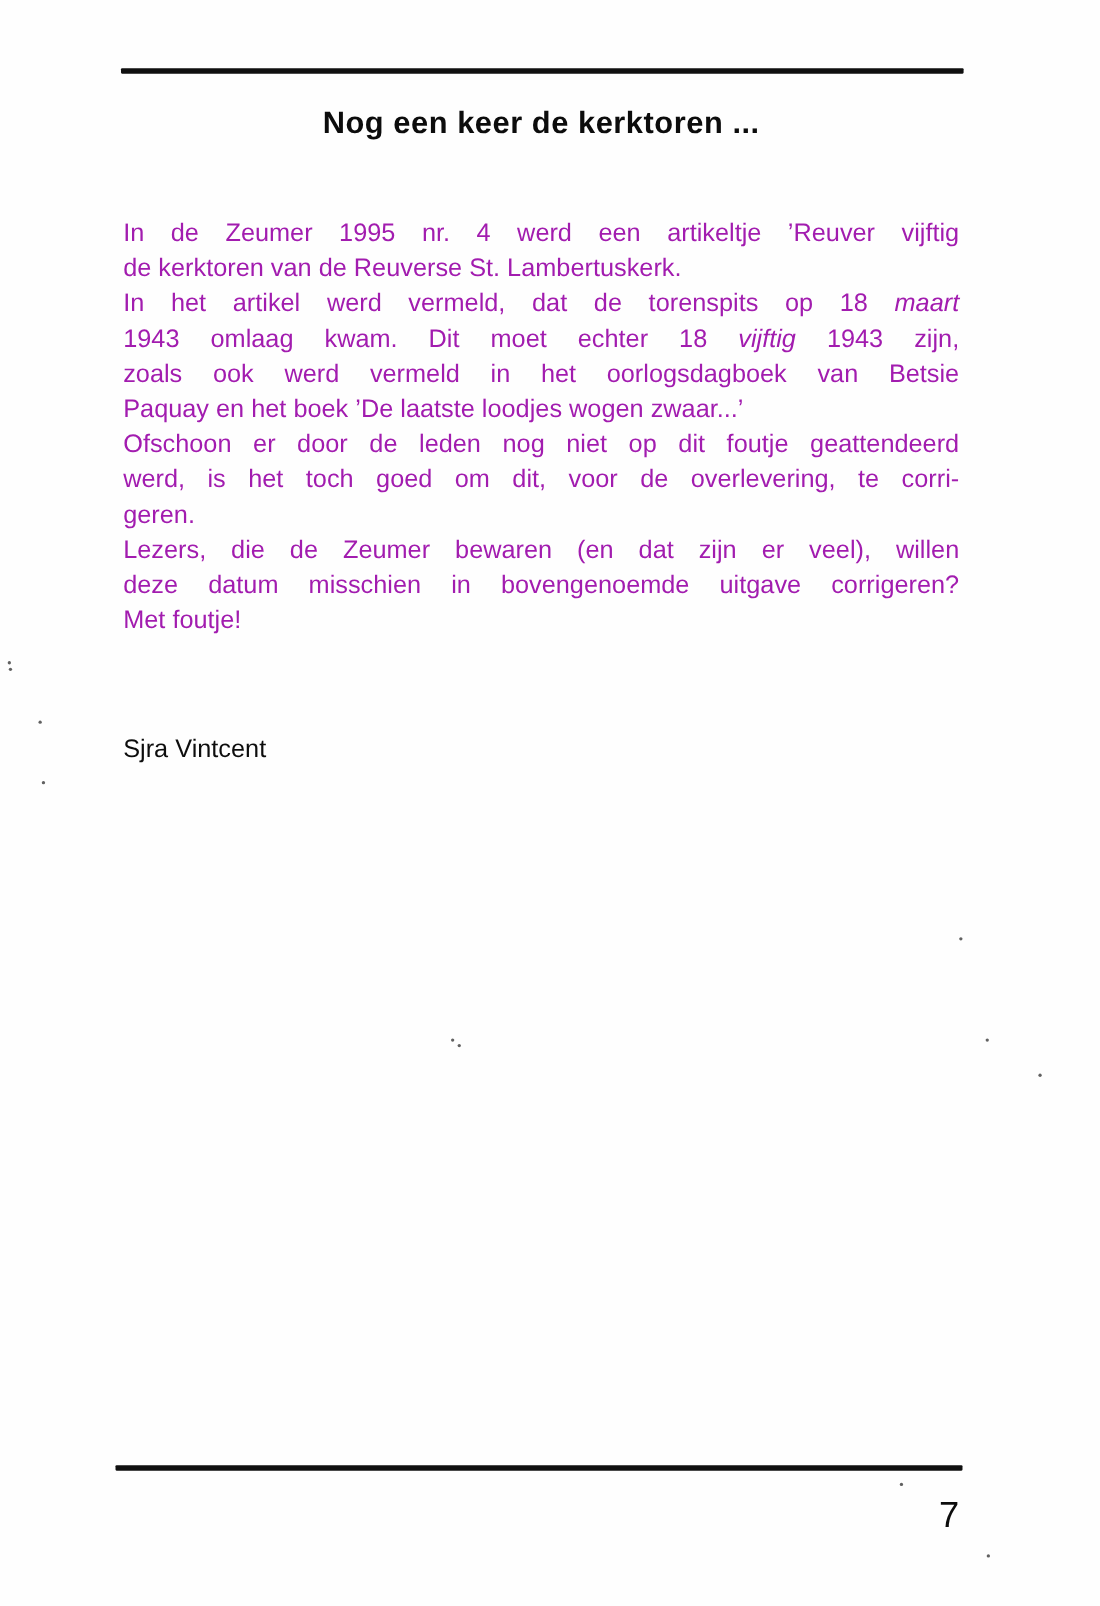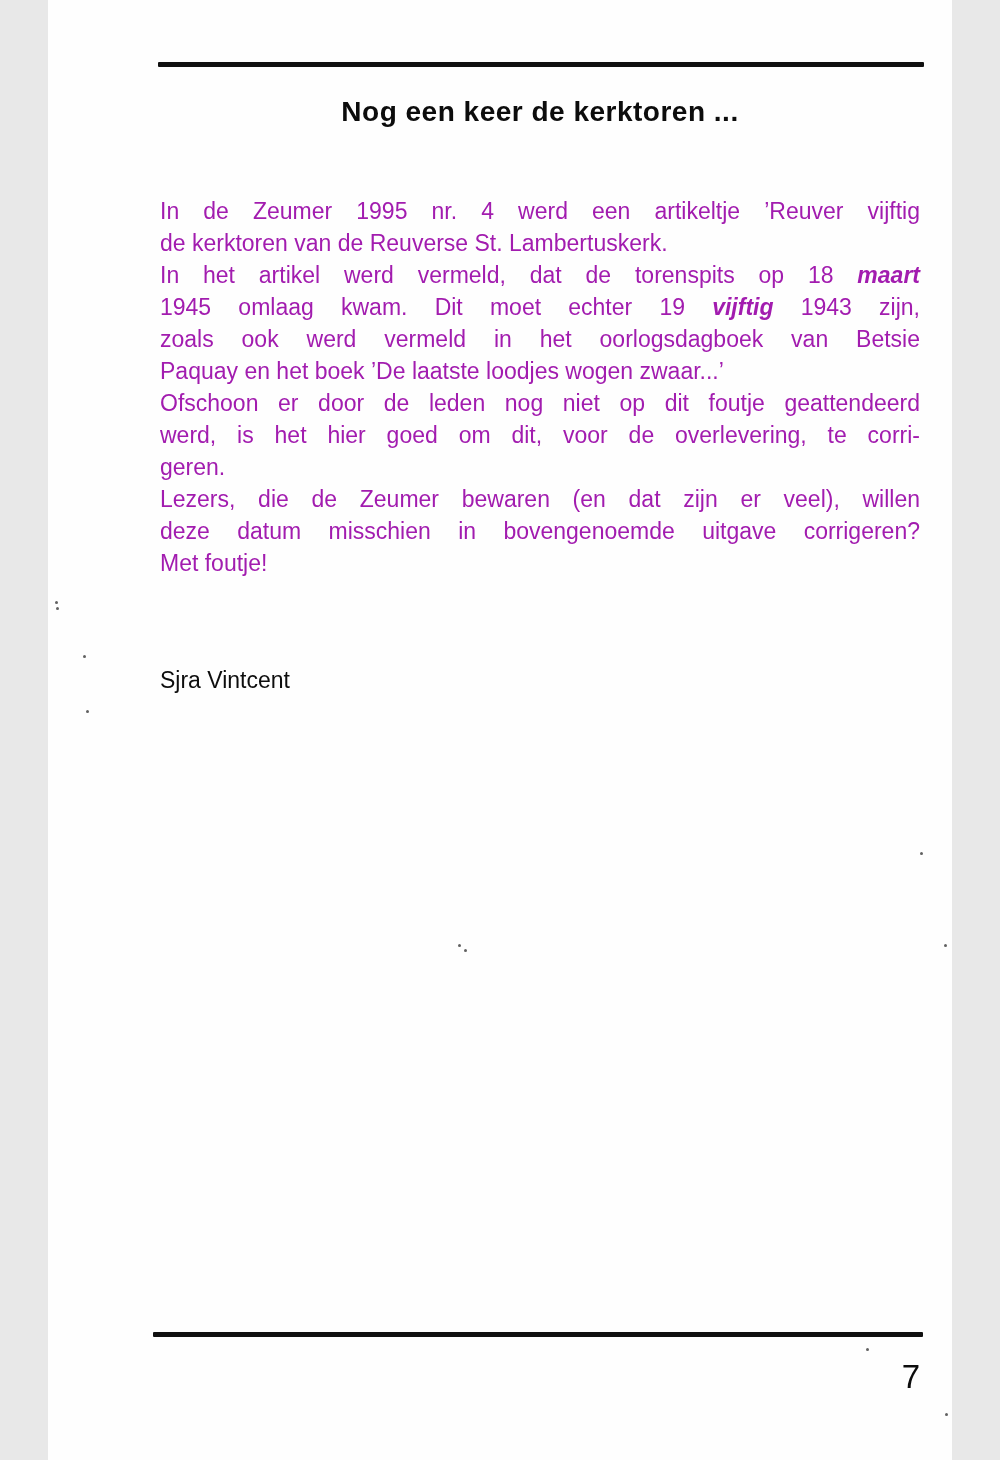--- a/index.html
+++ b/index.html
@@ -9,7 +9,7 @@
   }
   .page {
     position: relative;
-    width: 904px;
+    width: 1000px;
     height: 1460px;
     margin: 0 auto;
     background: #fefefe;

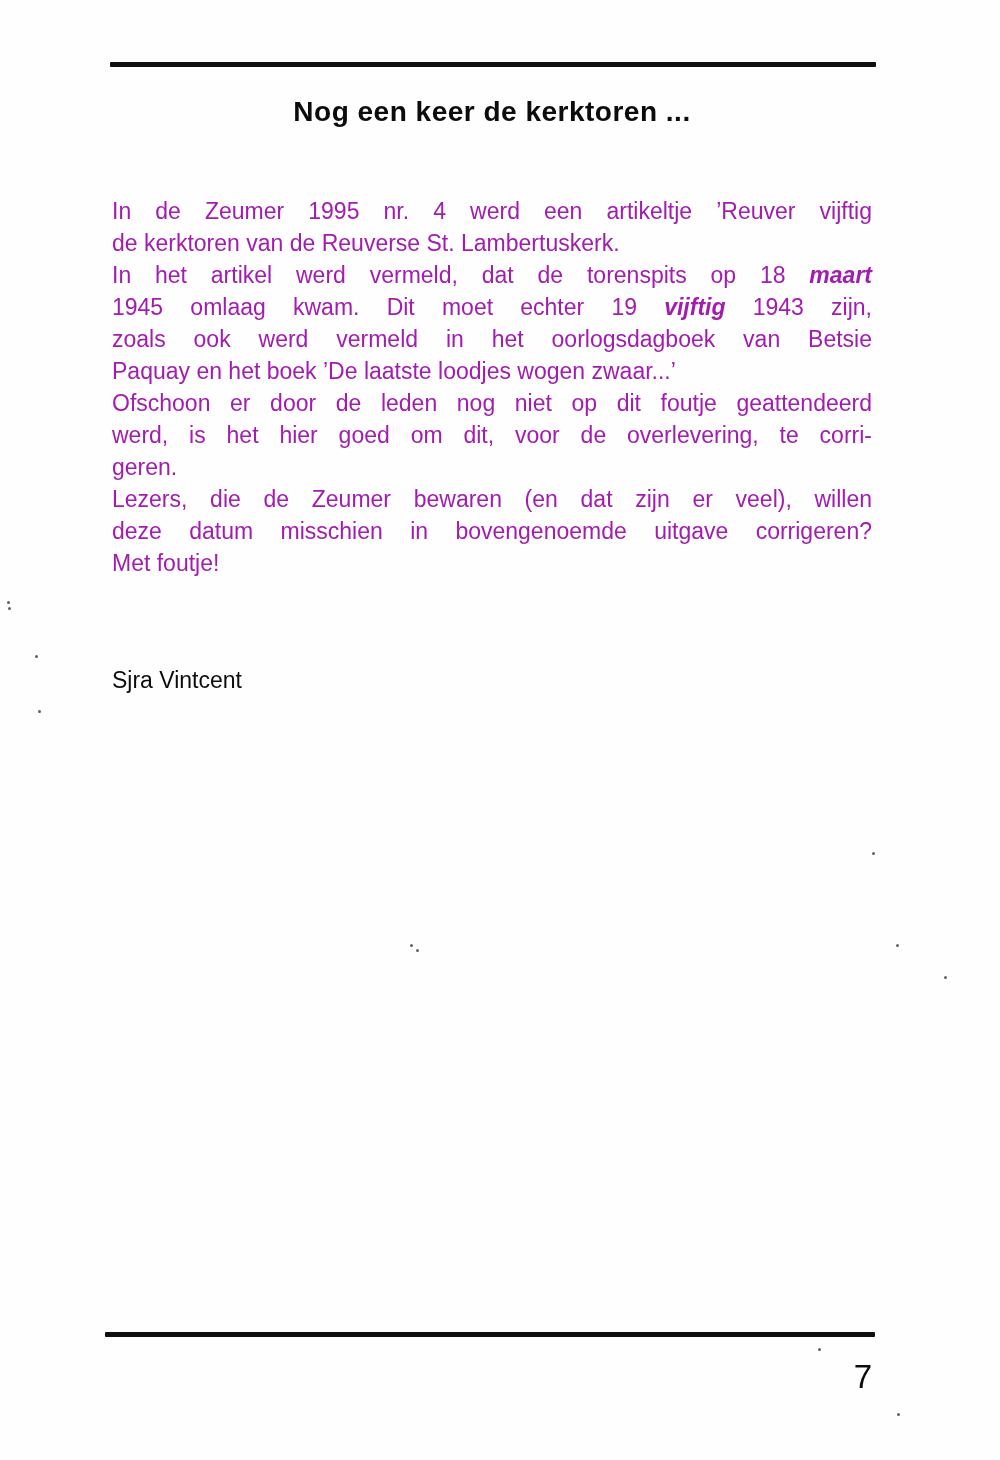--- a/index.html
+++ b/index.html
@@ -55,7 +55,7 @@
     text-align-last: justify;
   }
   .emphasis {
-    font-weight: 700;
+    font-weight: 400;
     font-style: italic;
   }
   .signature {

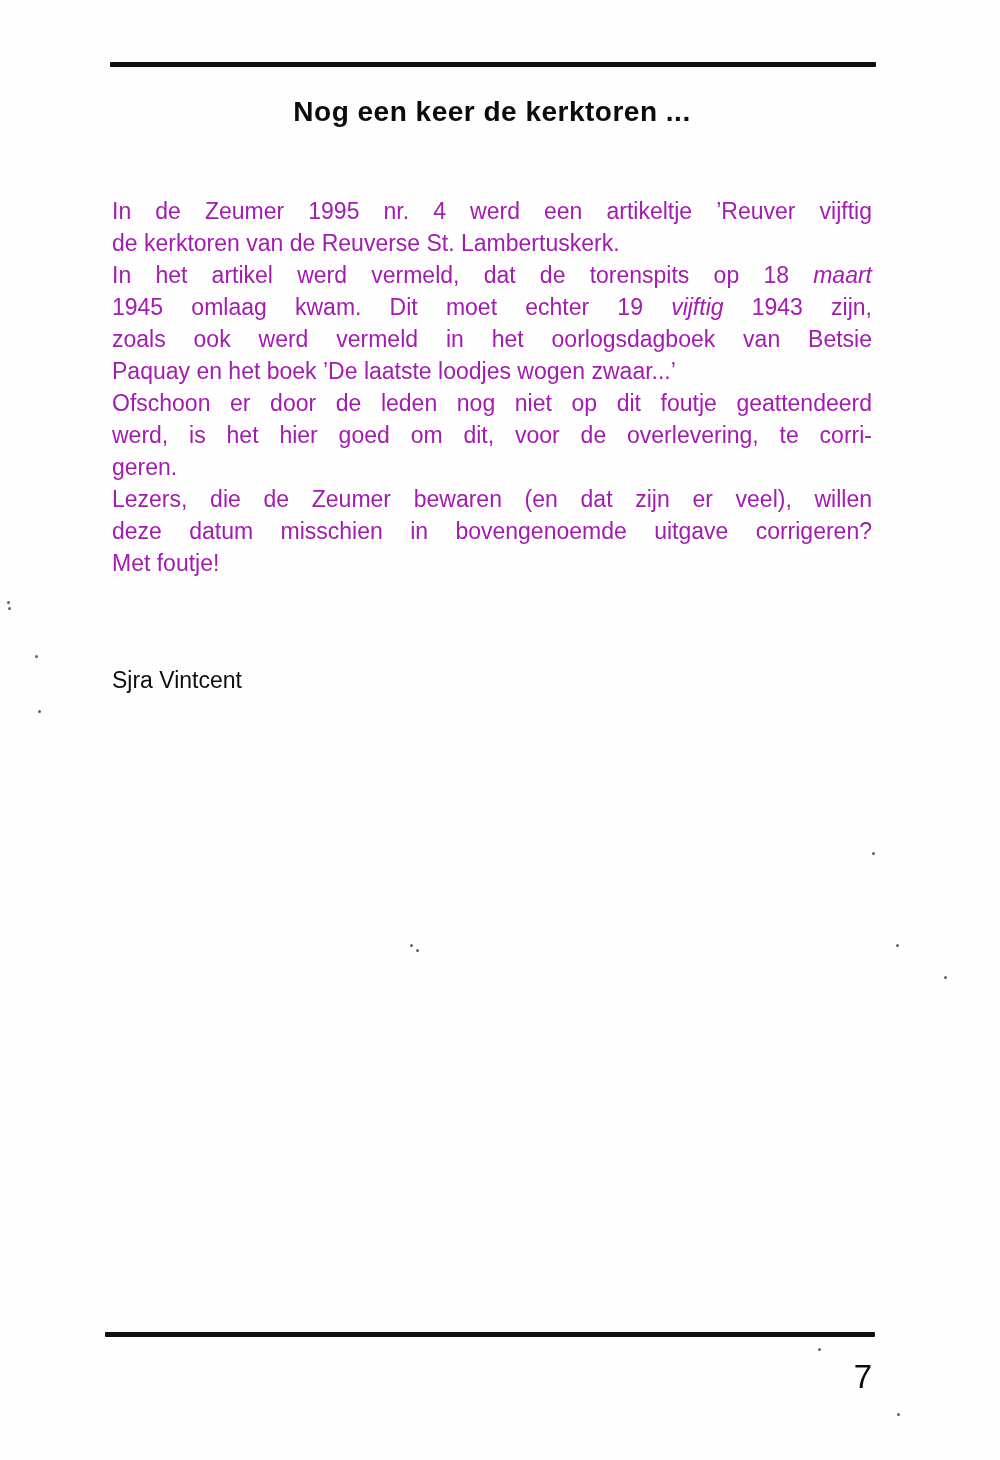--- a/index.html
+++ b/index.html
@@ -98,7 +98,7 @@
       <div class="line justified"><span>In de Zeumer 1995 nr. 4 werd een artikeltje ’Reuver vijftig</span></div>
       <div class="line"><span>de kerktoren van de Reuverse St. Lambertuskerk.</span></div>
       <div class="line justified"><span>In het artikel werd vermeld, dat de torenspits op 18 </span><span class="emphasis">maart</span></div>
-      <div class="line justified"><span>1945 omlaag kwam. Dit moet echter 19 </span><span class="emphasis">vijftig</span><span> 1943 zijn,</span></div>
+      <div class="line justified"><span>1943 omlaag kwam. Dit moet echter 18 </span><span class="emphasis">vijftig</span><span> 1943 zijn,</span></div>
       <div class="line justified"><span>zoals ook werd vermeld in het oorlogsdagboek van Betsie</span></div>
       <div class="line"><span>Paquay en het boek ’De laatste loodjes wogen zwaar...’</span></div>
       <div class="line justified"><span>Ofschoon er door de leden nog niet op dit foutje geattendeerd</span></div>

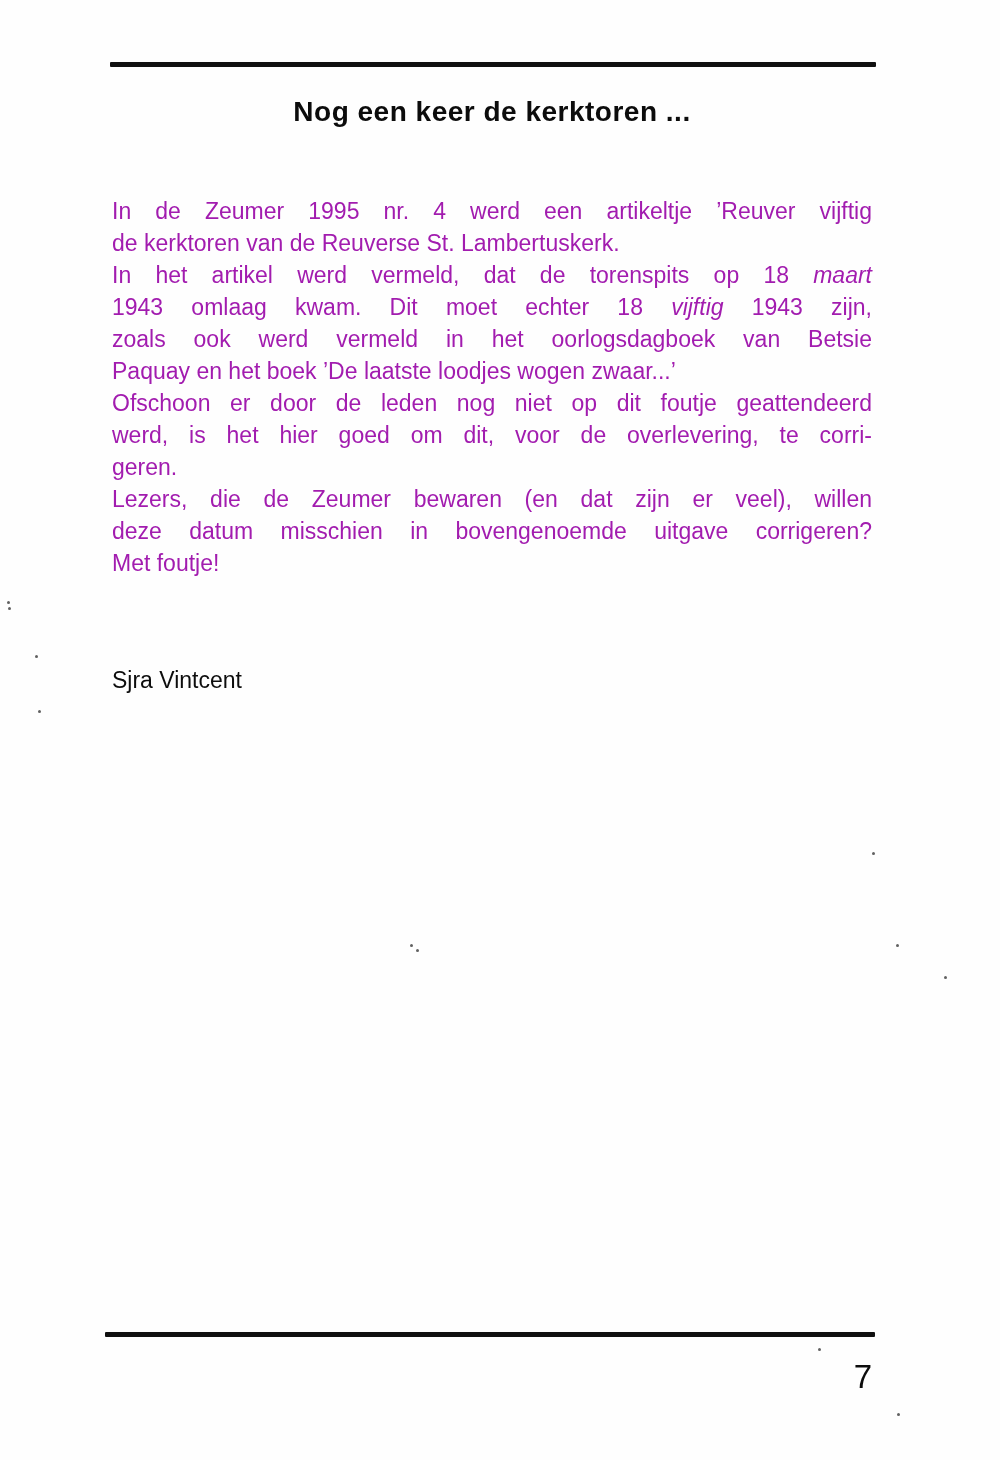--- a/index.html
+++ b/index.html
@@ -102,7 +102,7 @@
       <div class="line justified"><span>zoals ook werd vermeld in het oorlogsdagboek van Betsie</span></div>
       <div class="line"><span>Paquay en het boek ’De laatste loodjes wogen zwaar...’</span></div>
       <div class="line justified"><span>Ofschoon er door de leden nog niet op dit foutje geattendeerd</span></div>
-      <div class="line justified"><span>werd, is het hier goed om dit, voor de overlevering, te corri-</span></div>
+      <div class="line justified"><span>werd, is het toch goed om dit, voor de overlevering, te corri-</span></div>
       <div class="line"><span>geren.</span></div>
       <div class="line justified"><span>Lezers, die de Zeumer bewaren (en dat zijn er veel), willen</span></div>
       <div class="line justified"><span>deze datum misschien in bovengenoemde uitgave corrigeren?</span></div>

